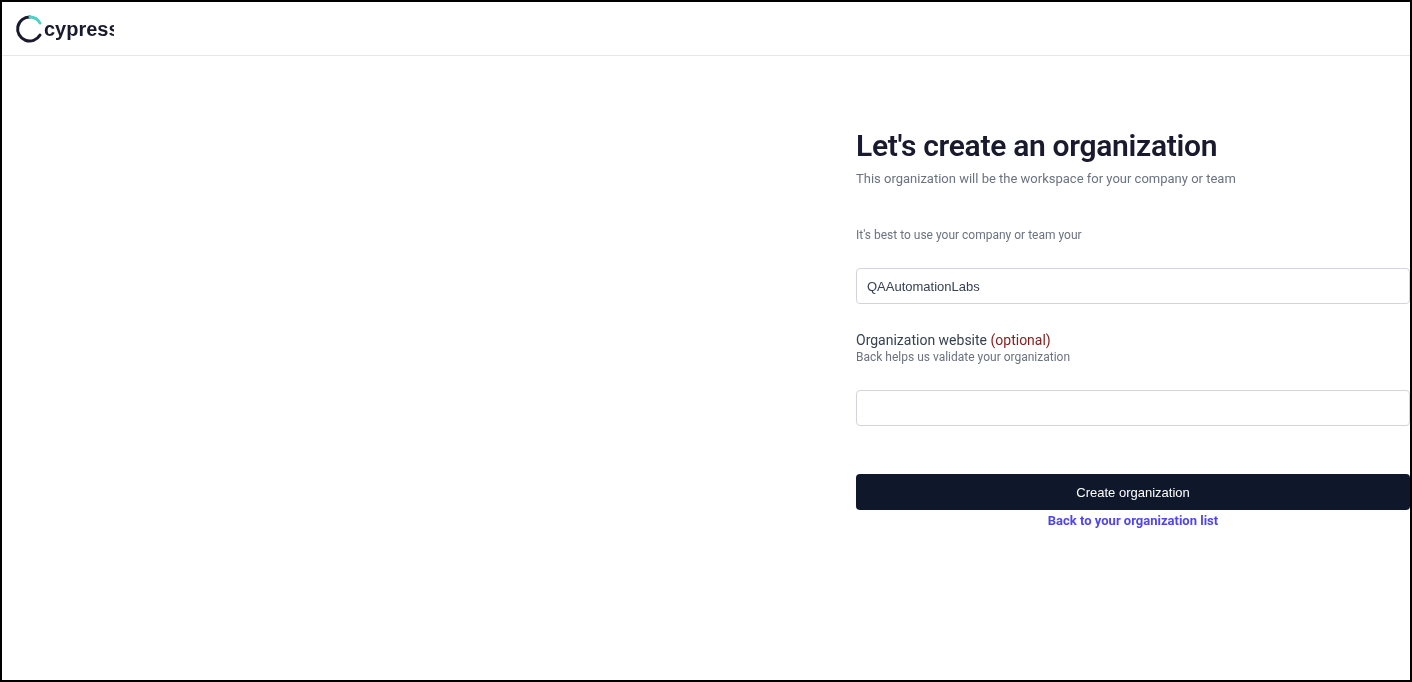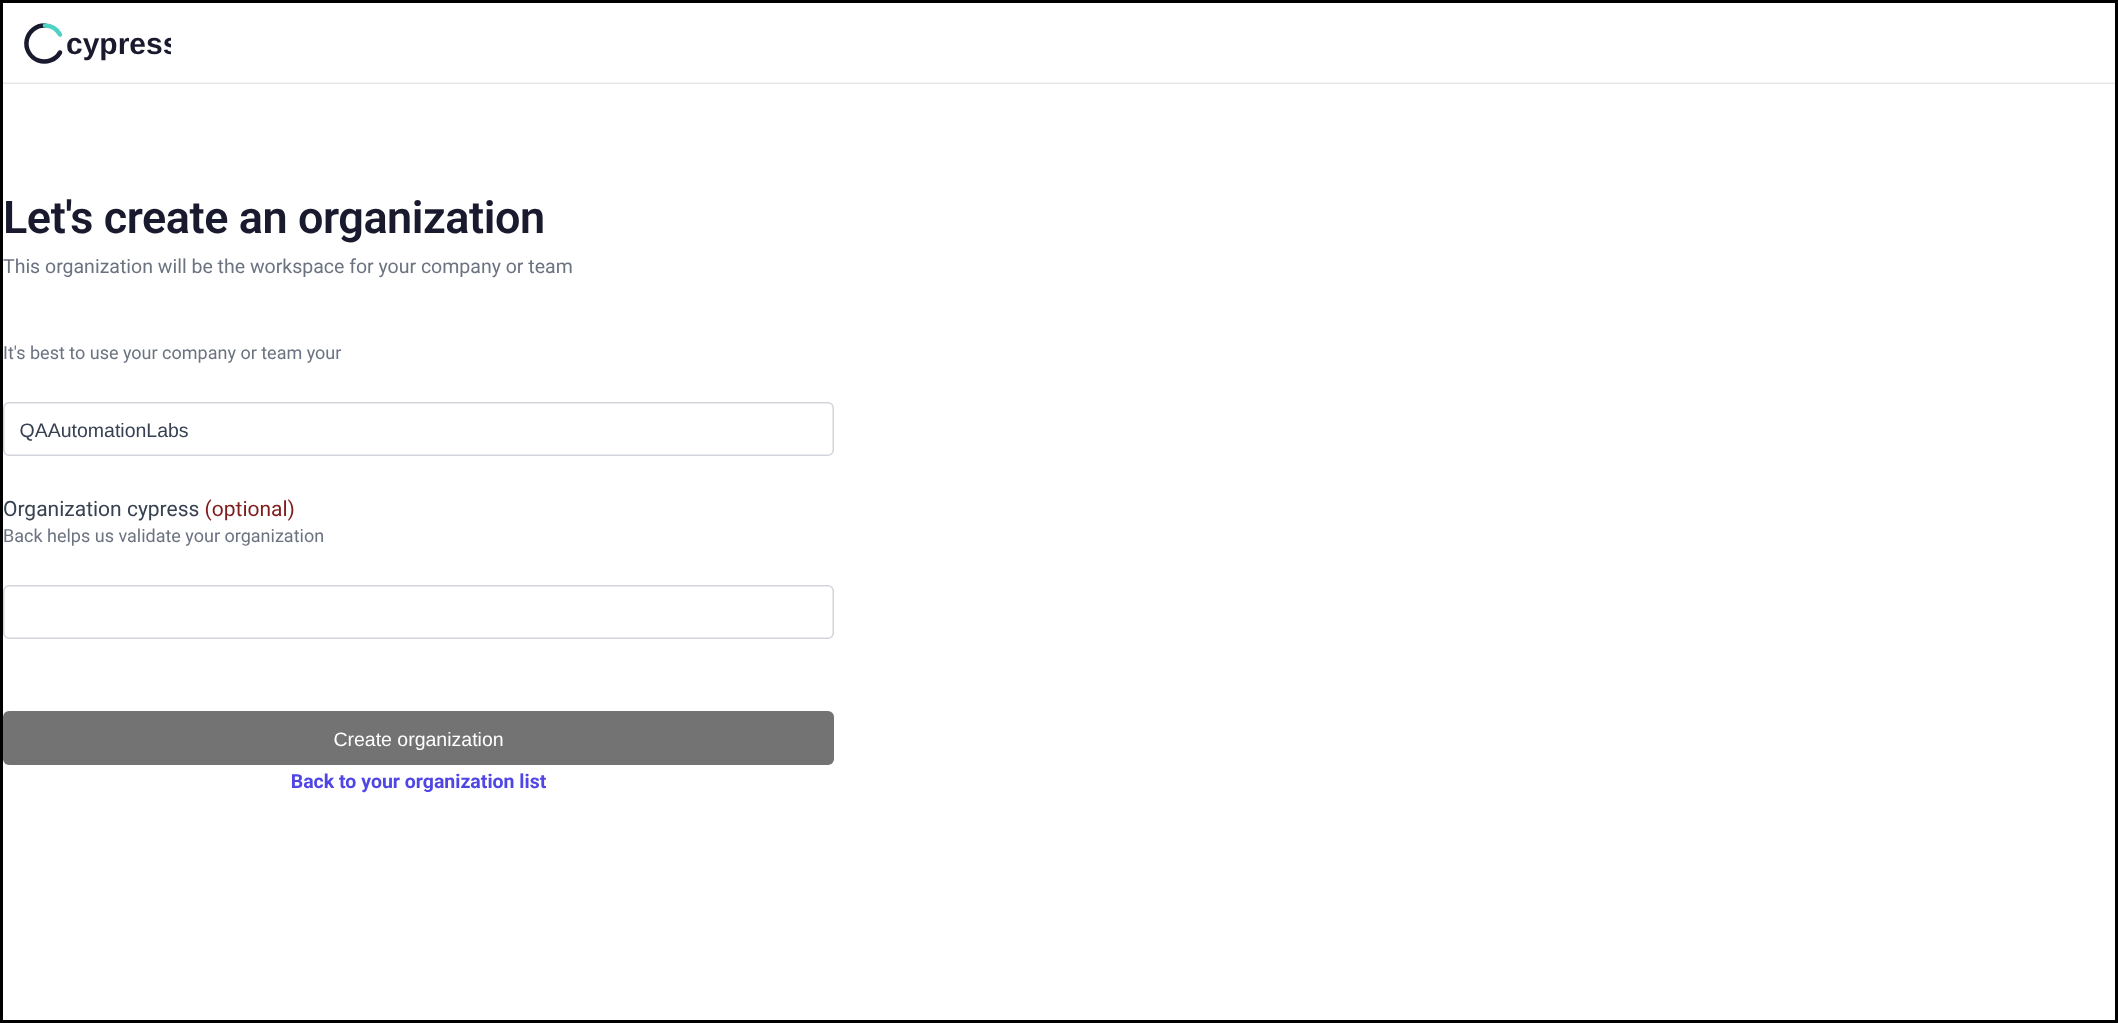--- a/index.html
+++ b/index.html
@@ -28,7 +28,7 @@
   }
   .main {
     display: flex;
-    justify-content: flex-start;
+    justify-content: flex-end;
     padding-top: 72px;
   }
   .form-container {

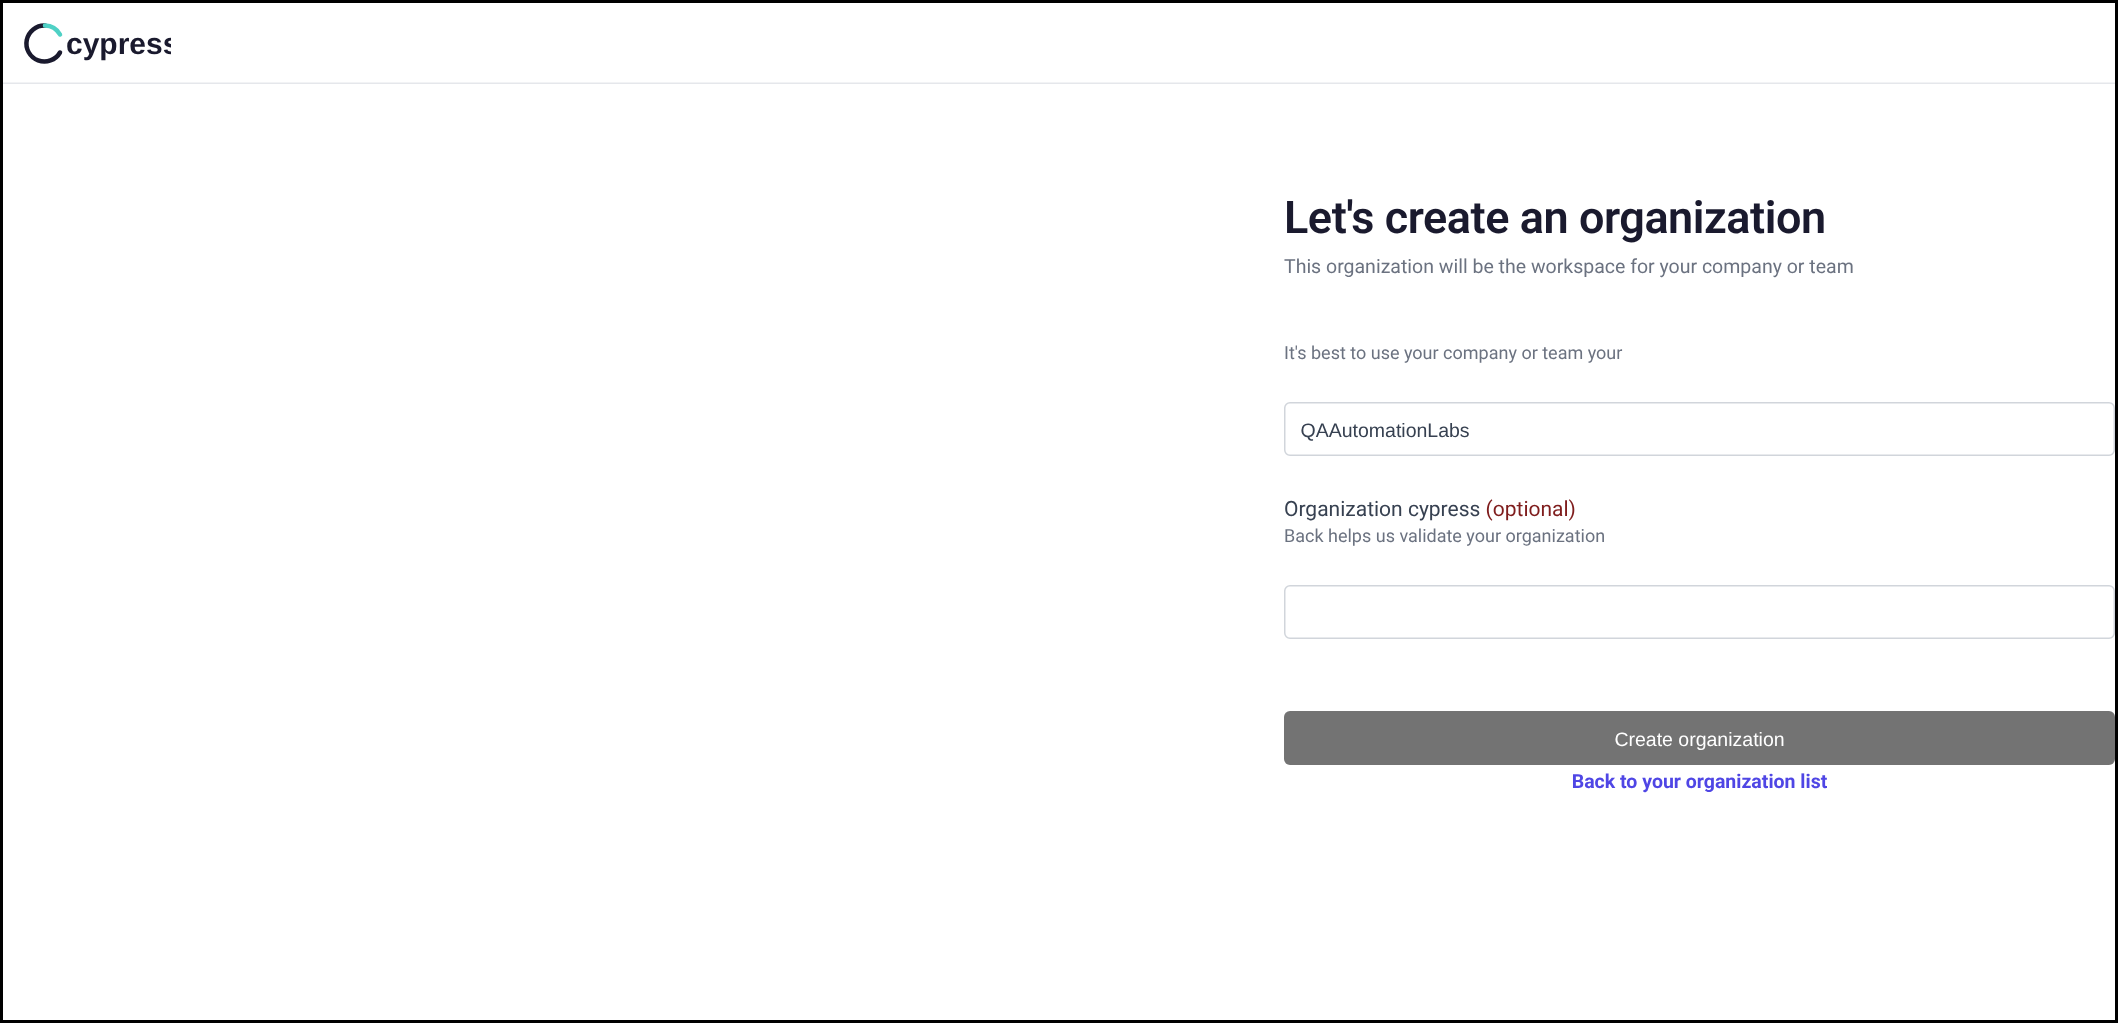--- a/index.html
+++ b/index.html
@@ -123,7 +123,7 @@
 
     <div class="form-group">
       <label class="field-label">
-        <span>Organization cypress </span><span class="optional-tag">(optional)</span>
+        <span>Organization website </span><span class="optional-tag">(optional)</span>
       </label>
       <div class="field-help">Back helps us validate your organization</div>
       <input type="text" class="text-input" value="" style="">

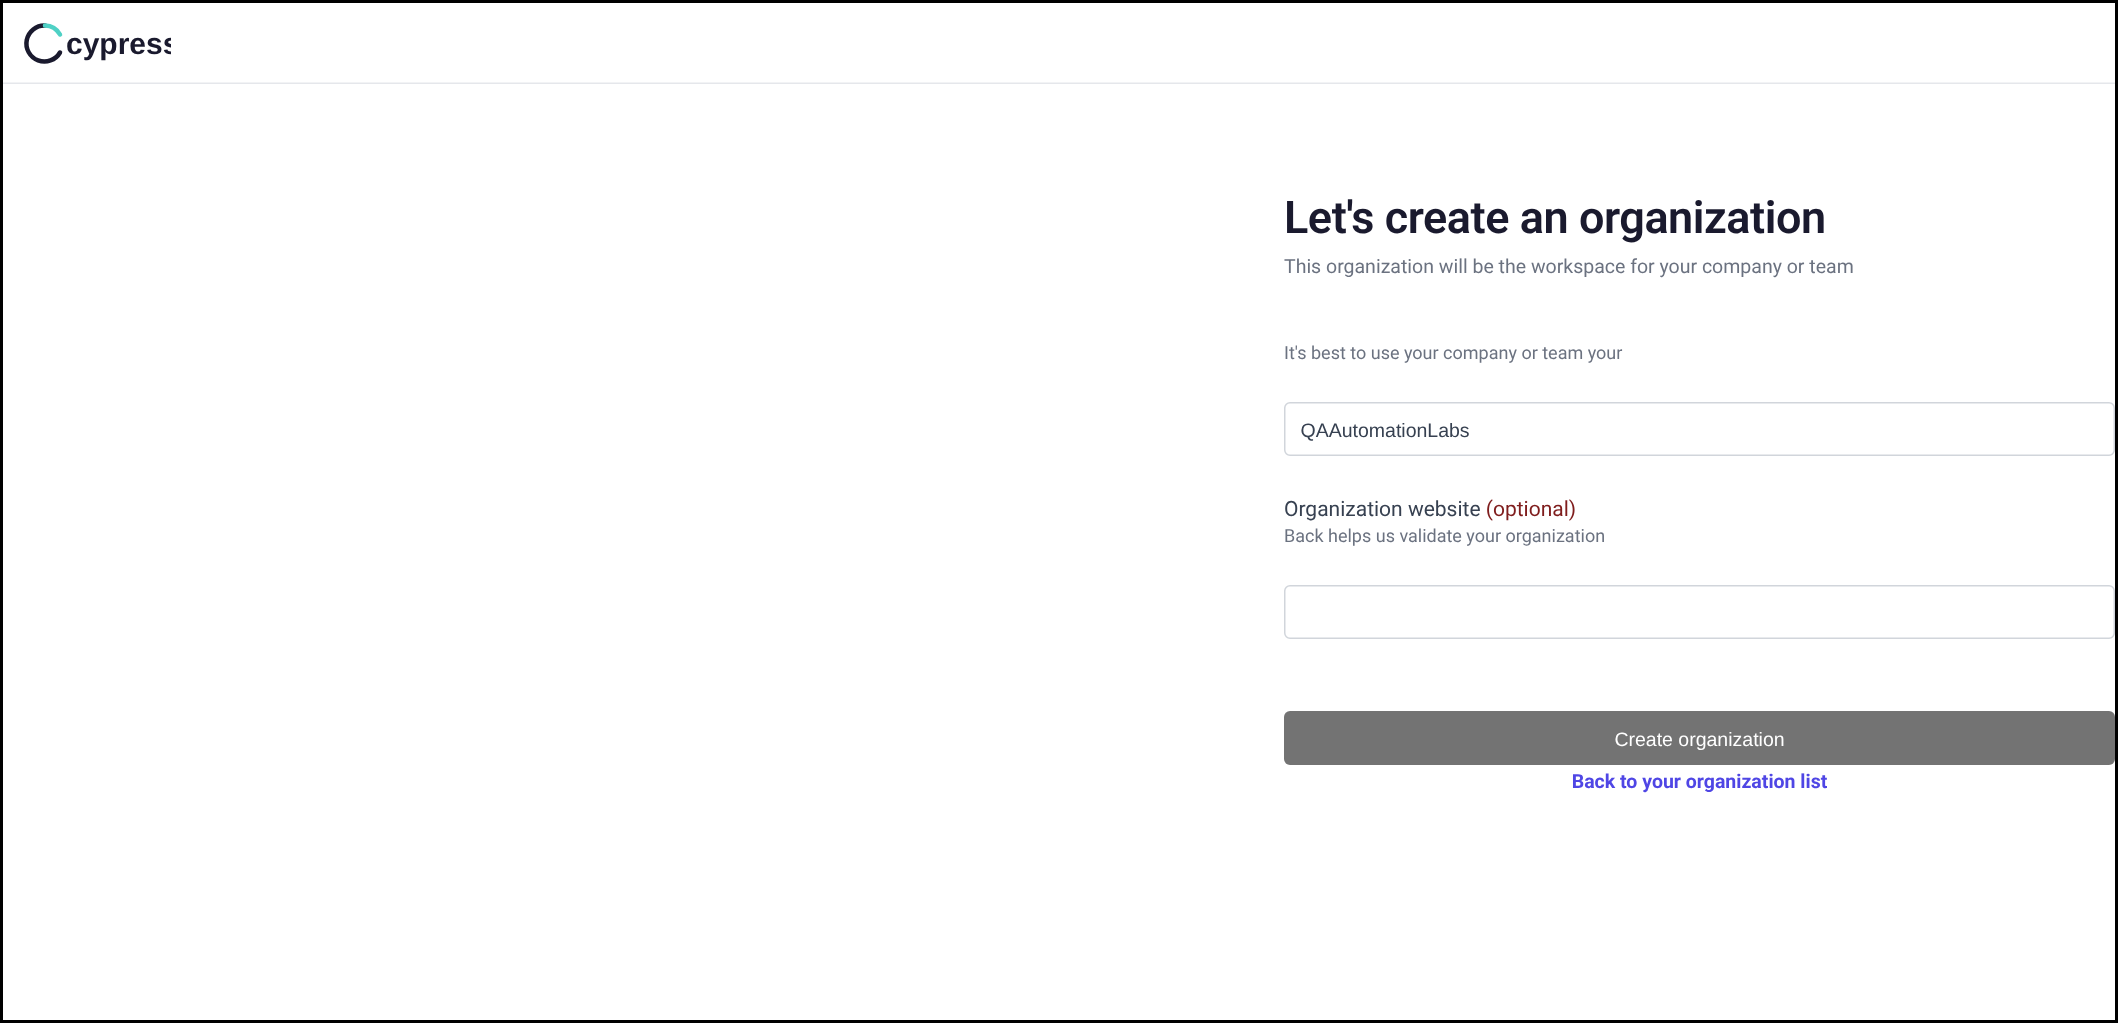--- a/index.html
+++ b/index.html
@@ -78,7 +78,7 @@
   .primary-button {
     width: 100%;
     height: 36px;
-    background: #737373;
+    background: #0f172a;
     color: #ffffff;
     border: none;
     border-radius: 4px;

